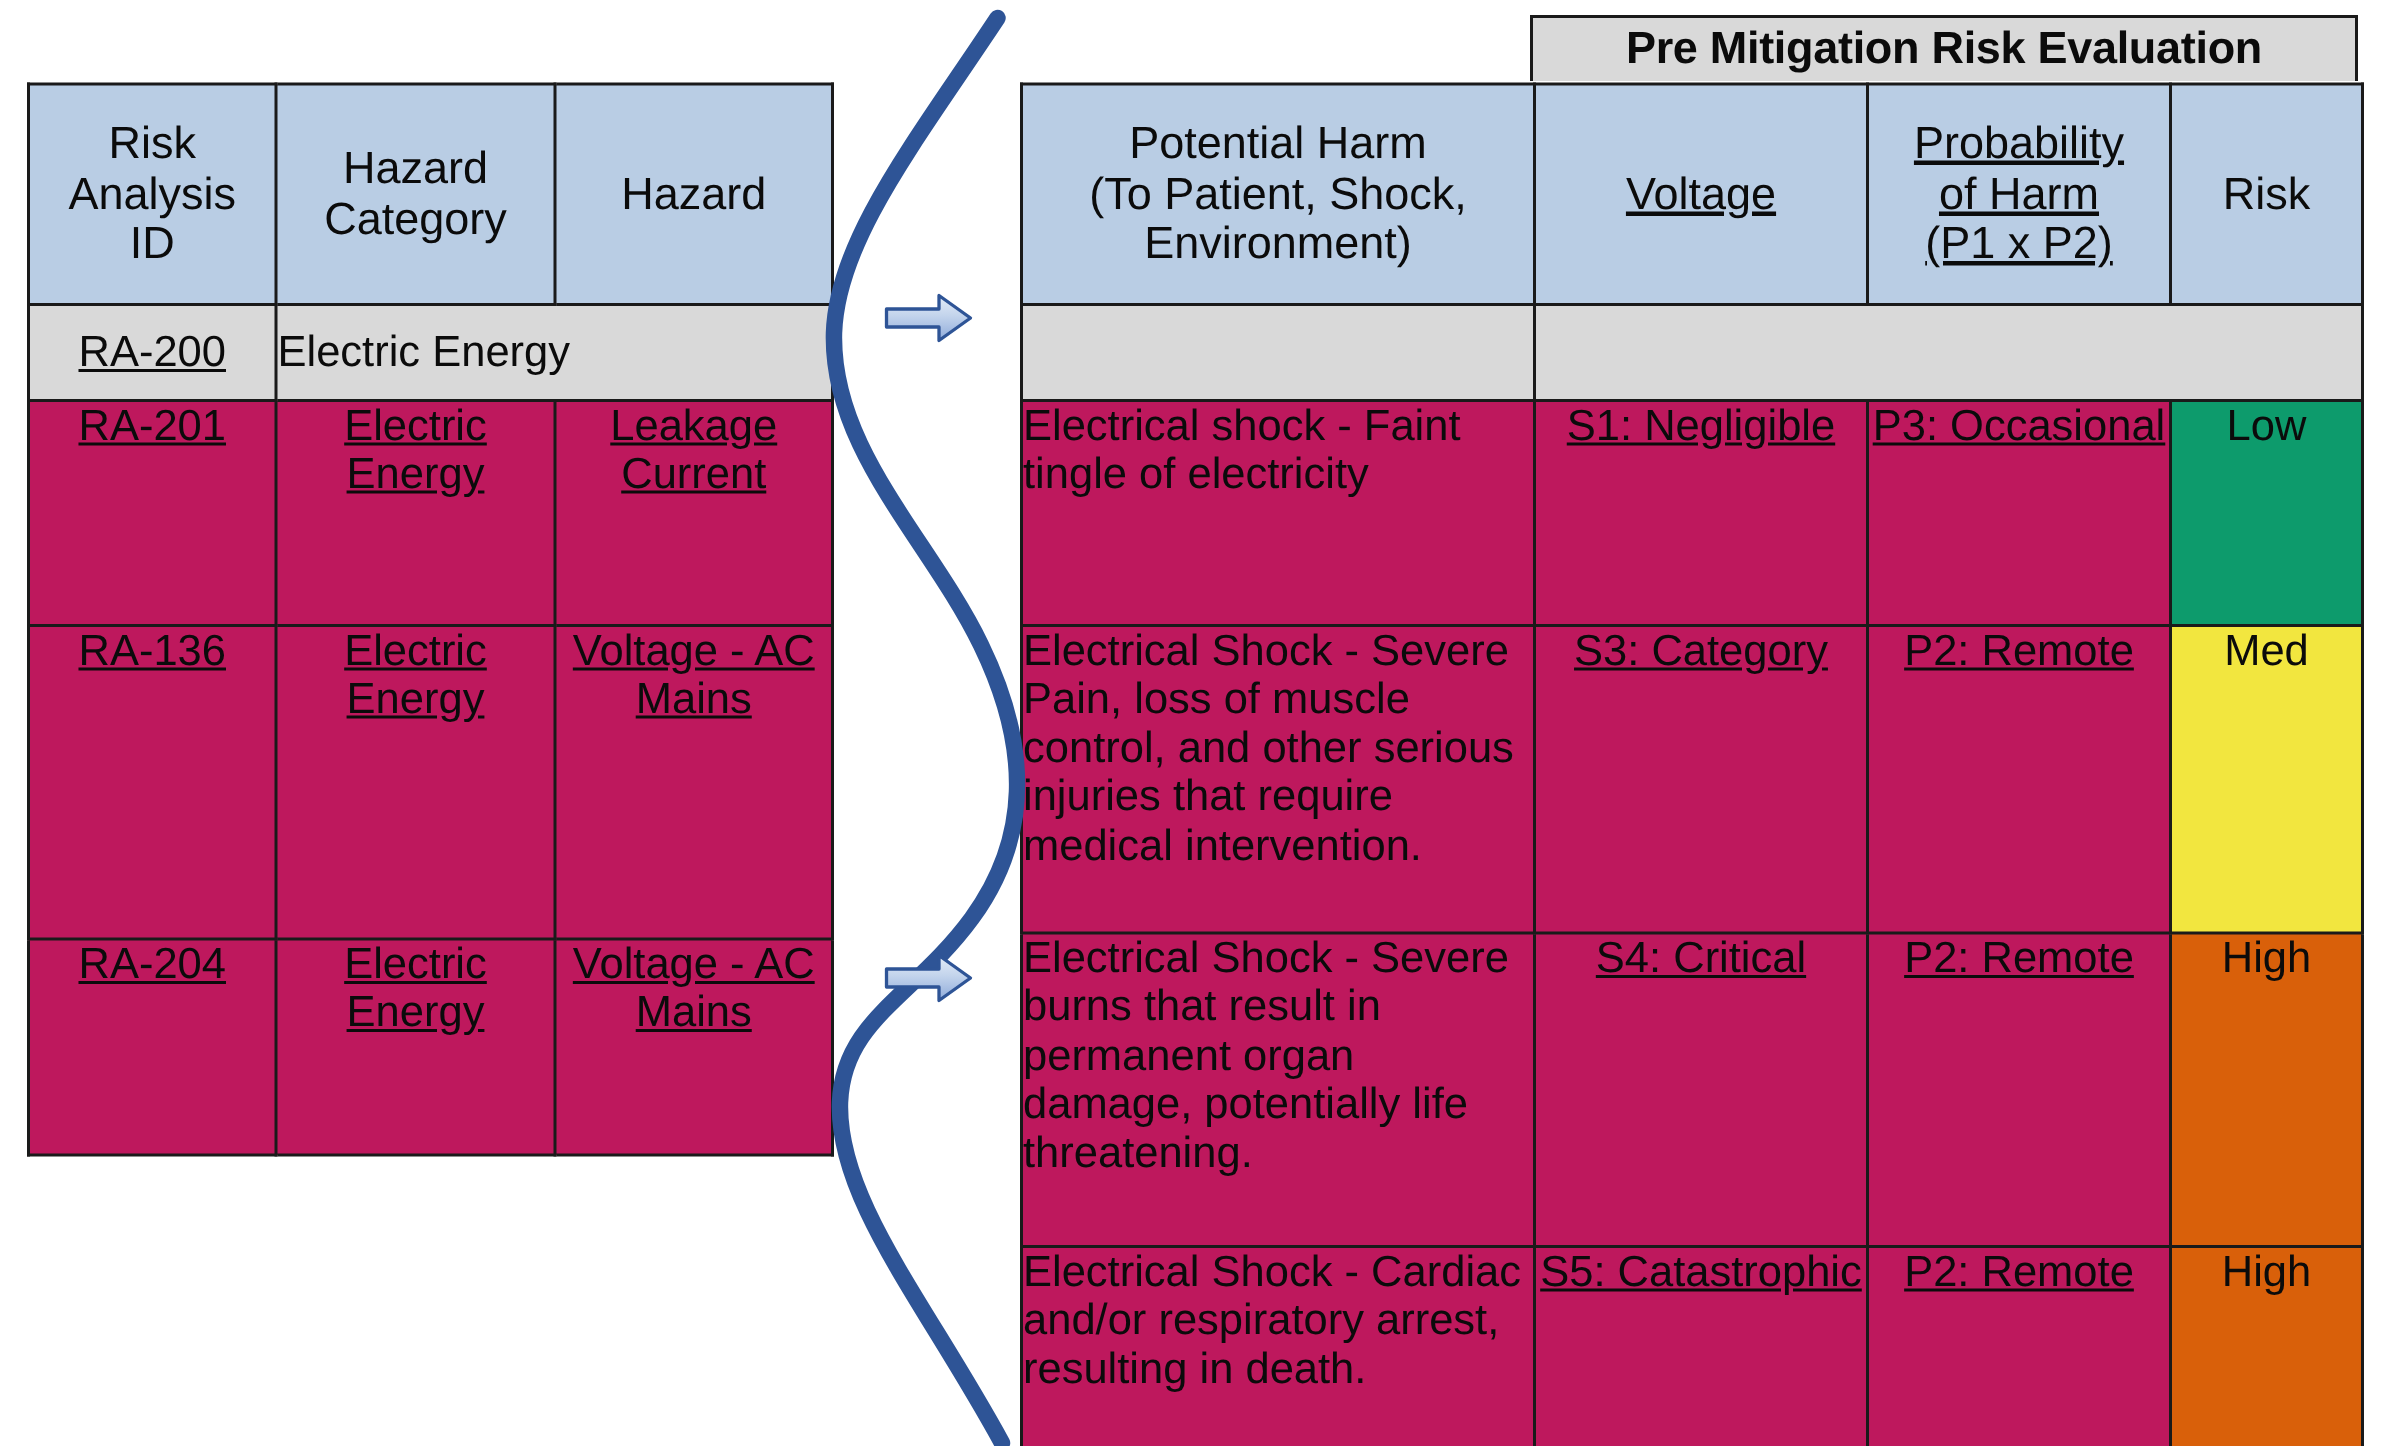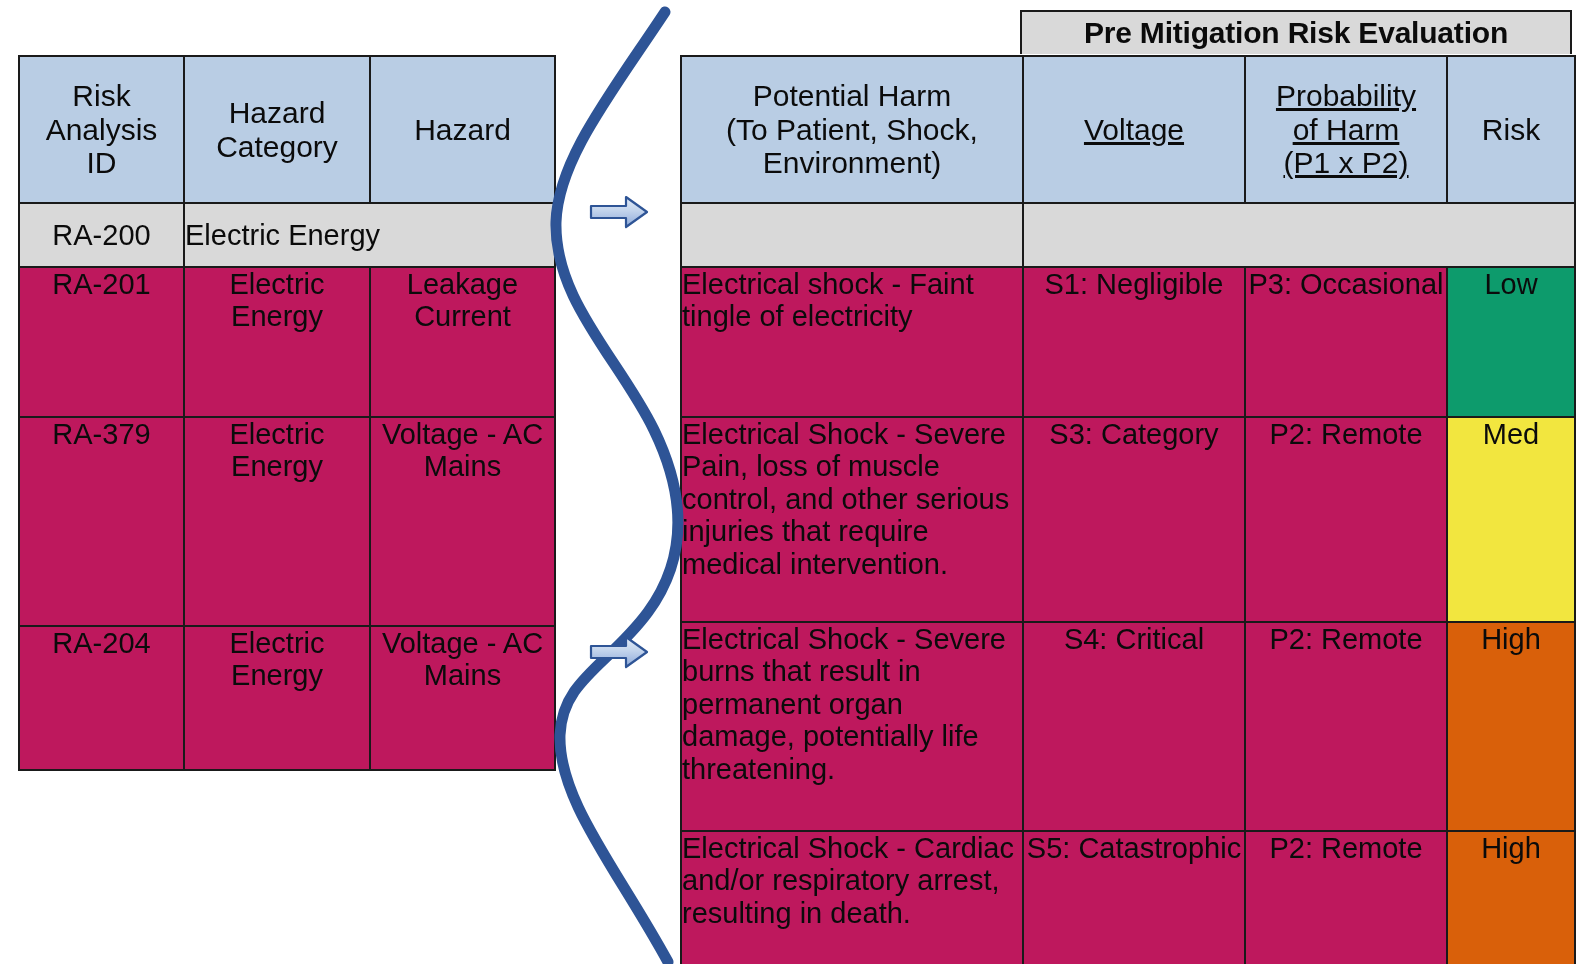--- a/index.html
+++ b/index.html
@@ -53,7 +53,7 @@
     line-height: 1.12;
     padding: 4px 7px 4px 7px;
   }
-  .c-center { text-align: center; }
+  .c-center { text-align: center; text-decoration: underline; }
   .c-left   { text-align: left; }
 
   .bold { font-weight: bold; }

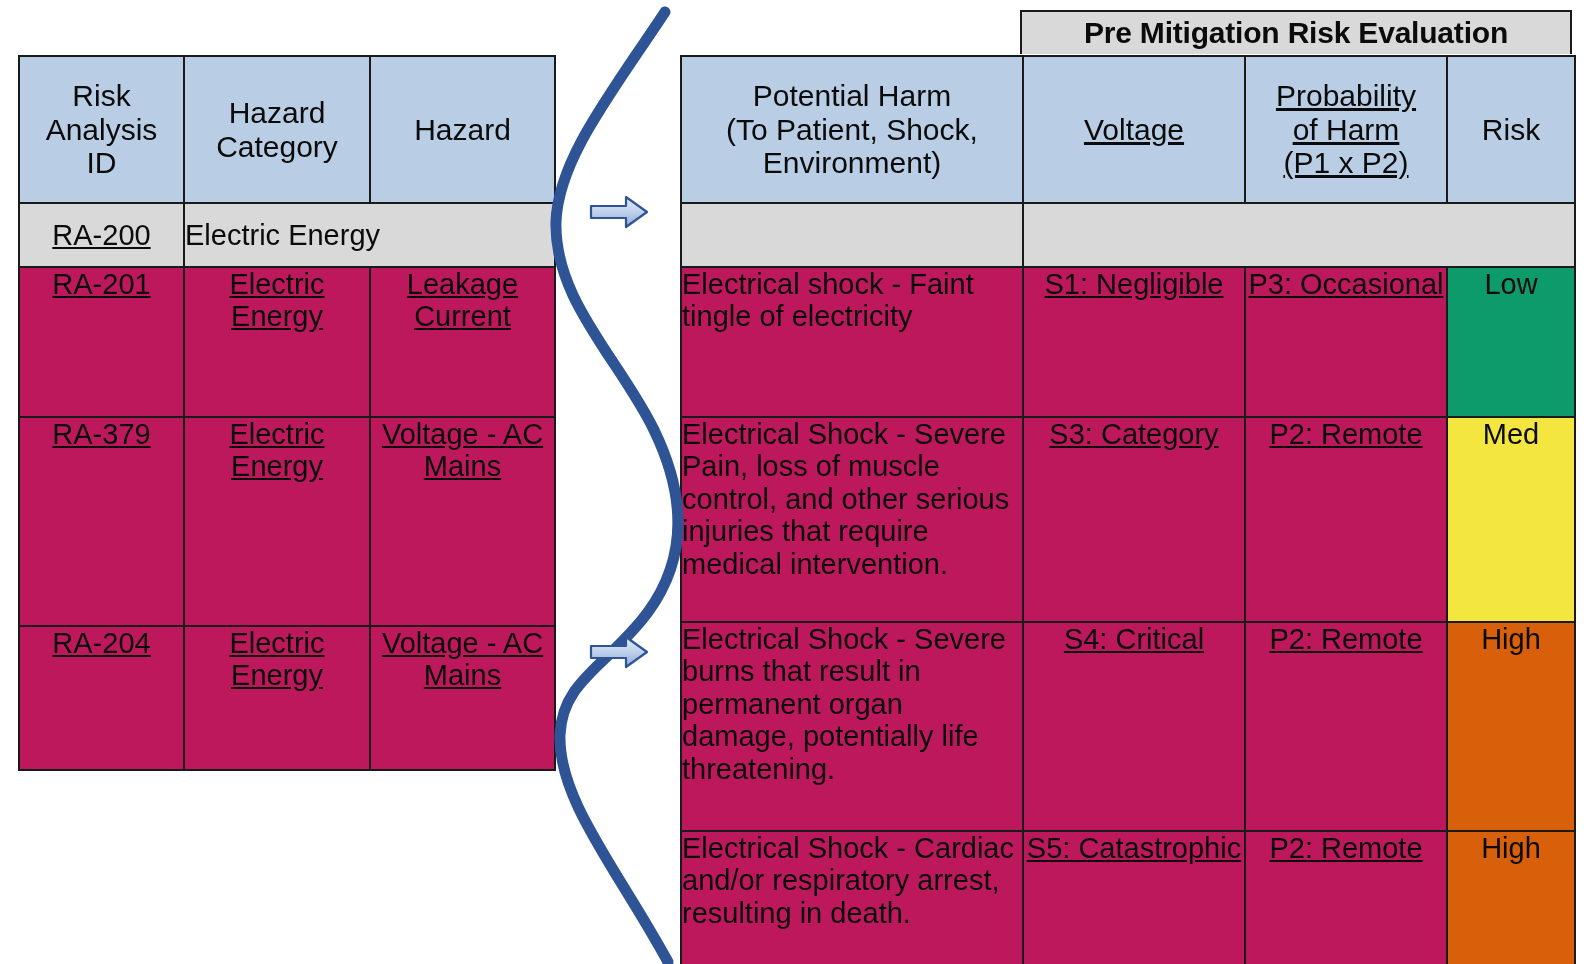--- a/index.html
+++ b/index.html
@@ -170,7 +170,7 @@
 
 
       <tr>
-        <td class="cell c-center" style="height:207px">RA-379</td>
+        <td class="cell c-center" style="height:207px">RA-136</td>
         <td class="cell c-center">Electric Energy</td>
         <td class="cell c-center">Voltage - AC Mains</td>
       </tr>

